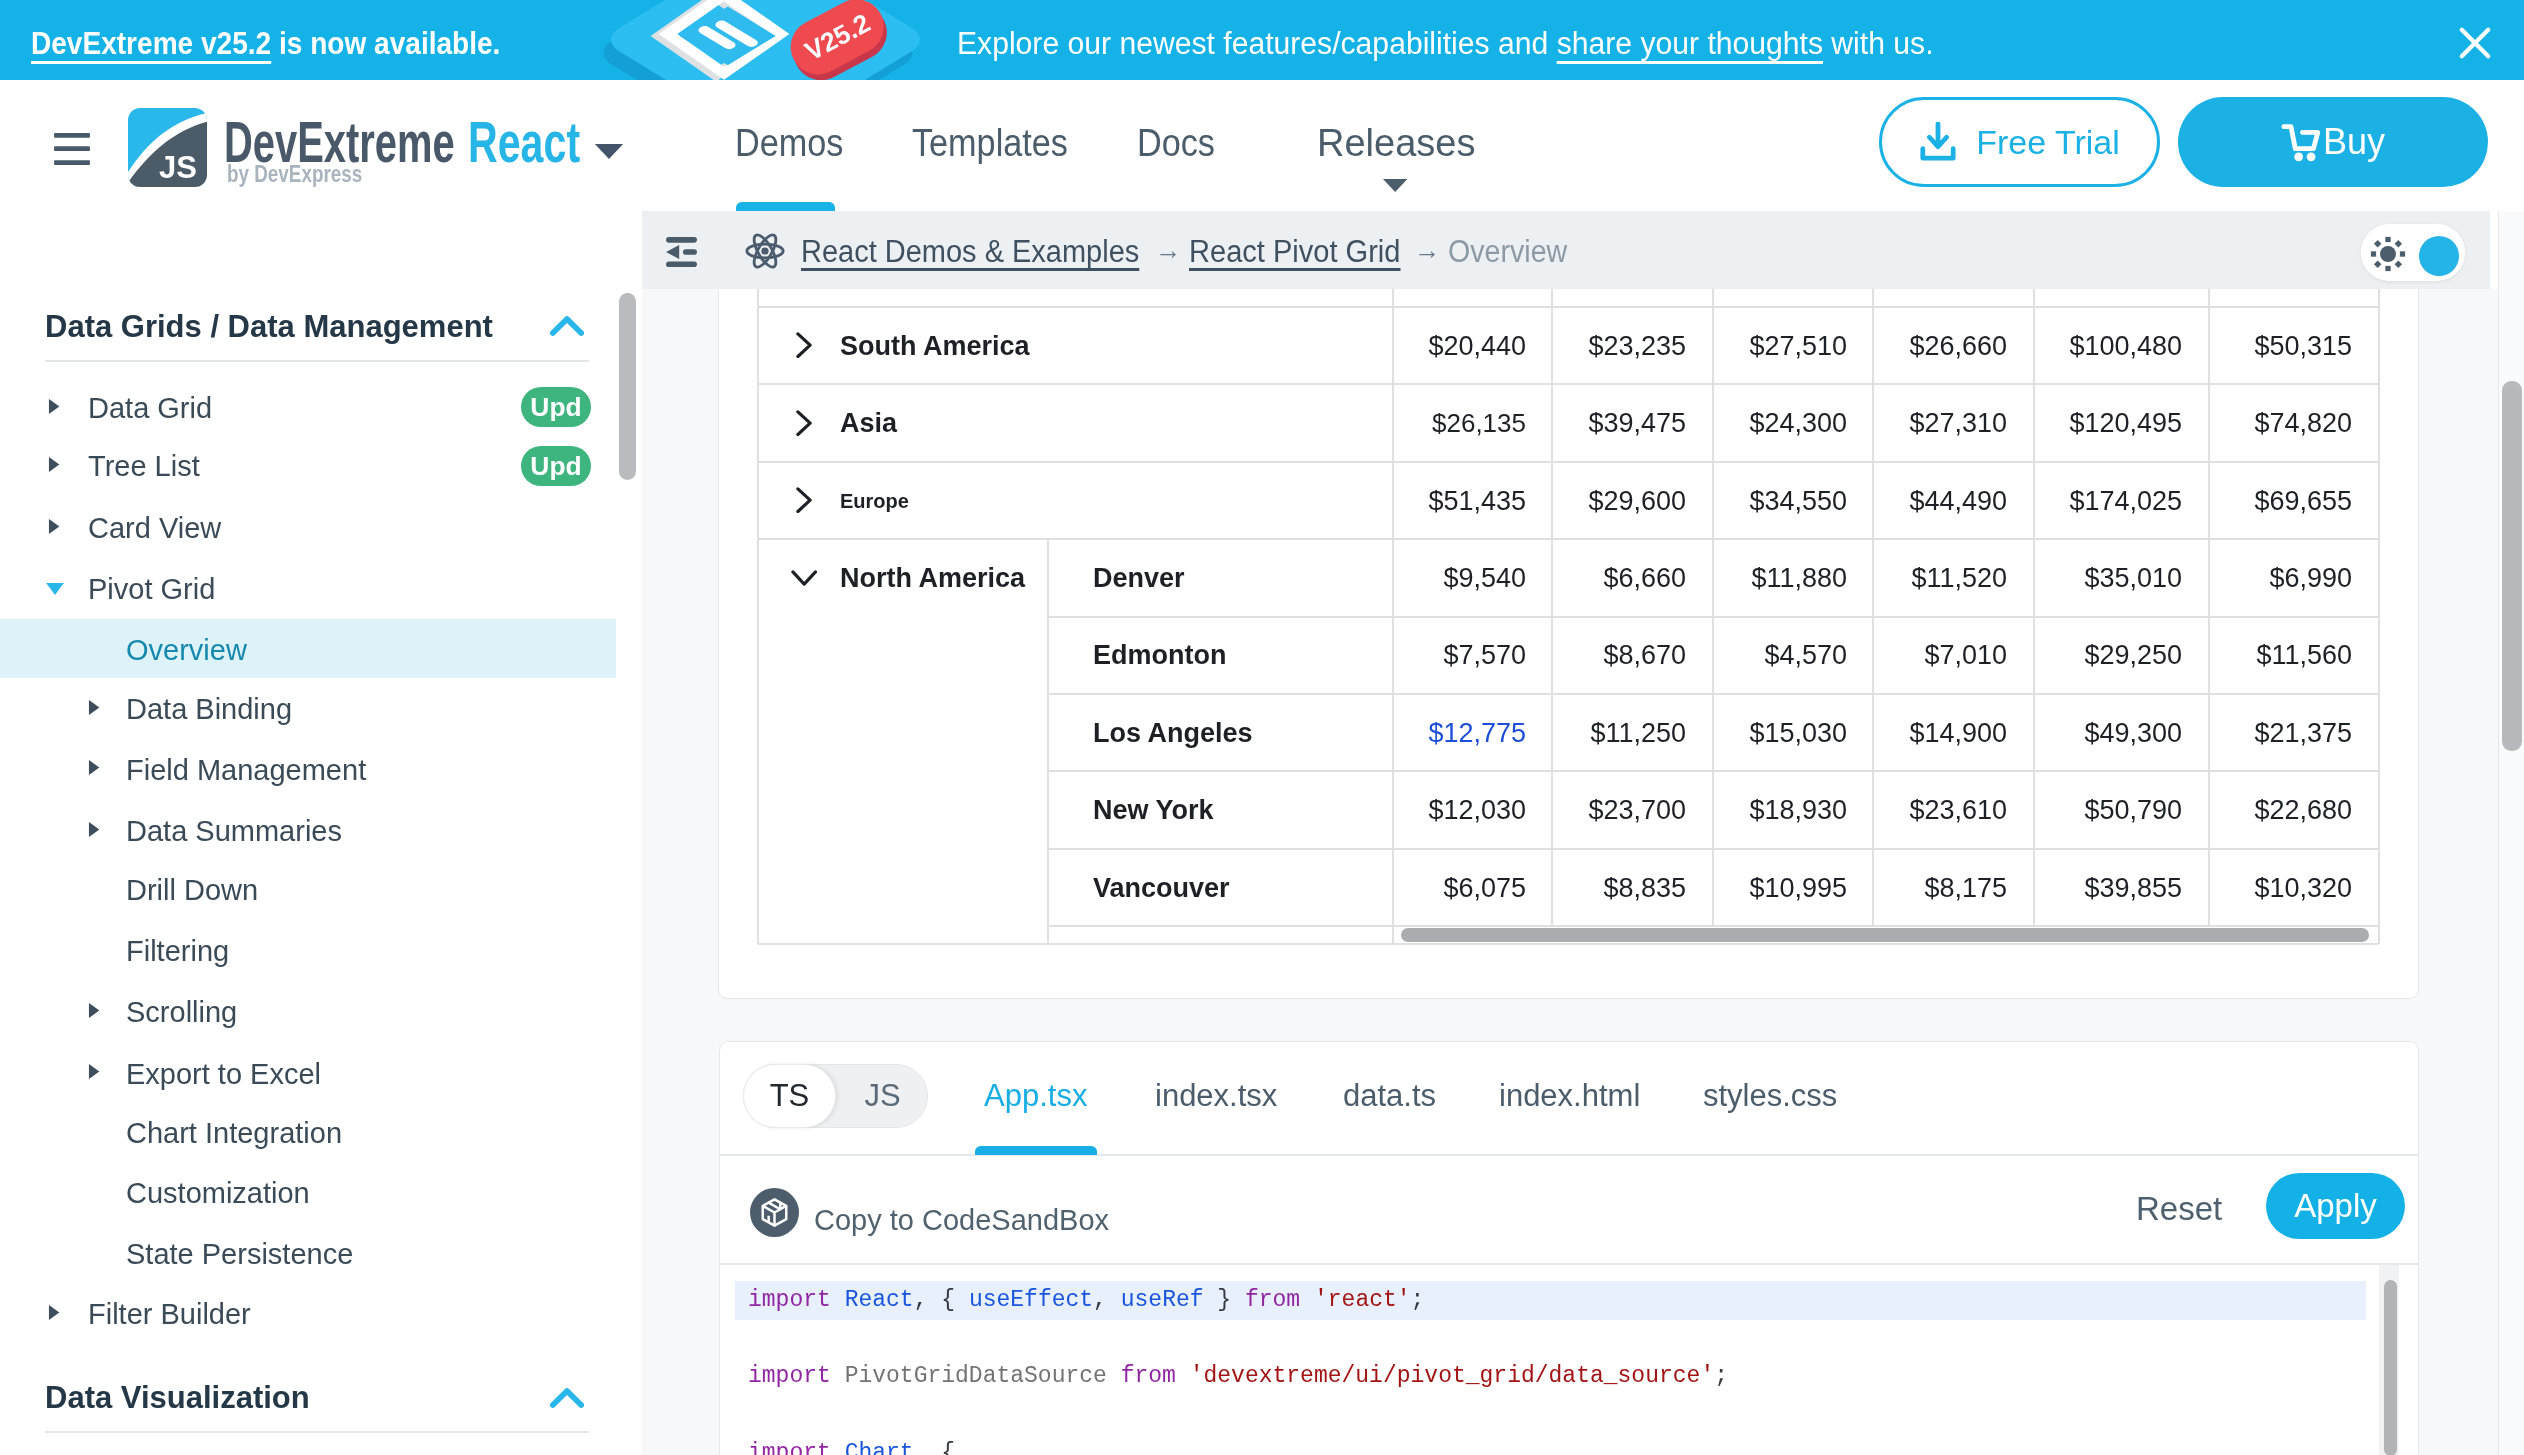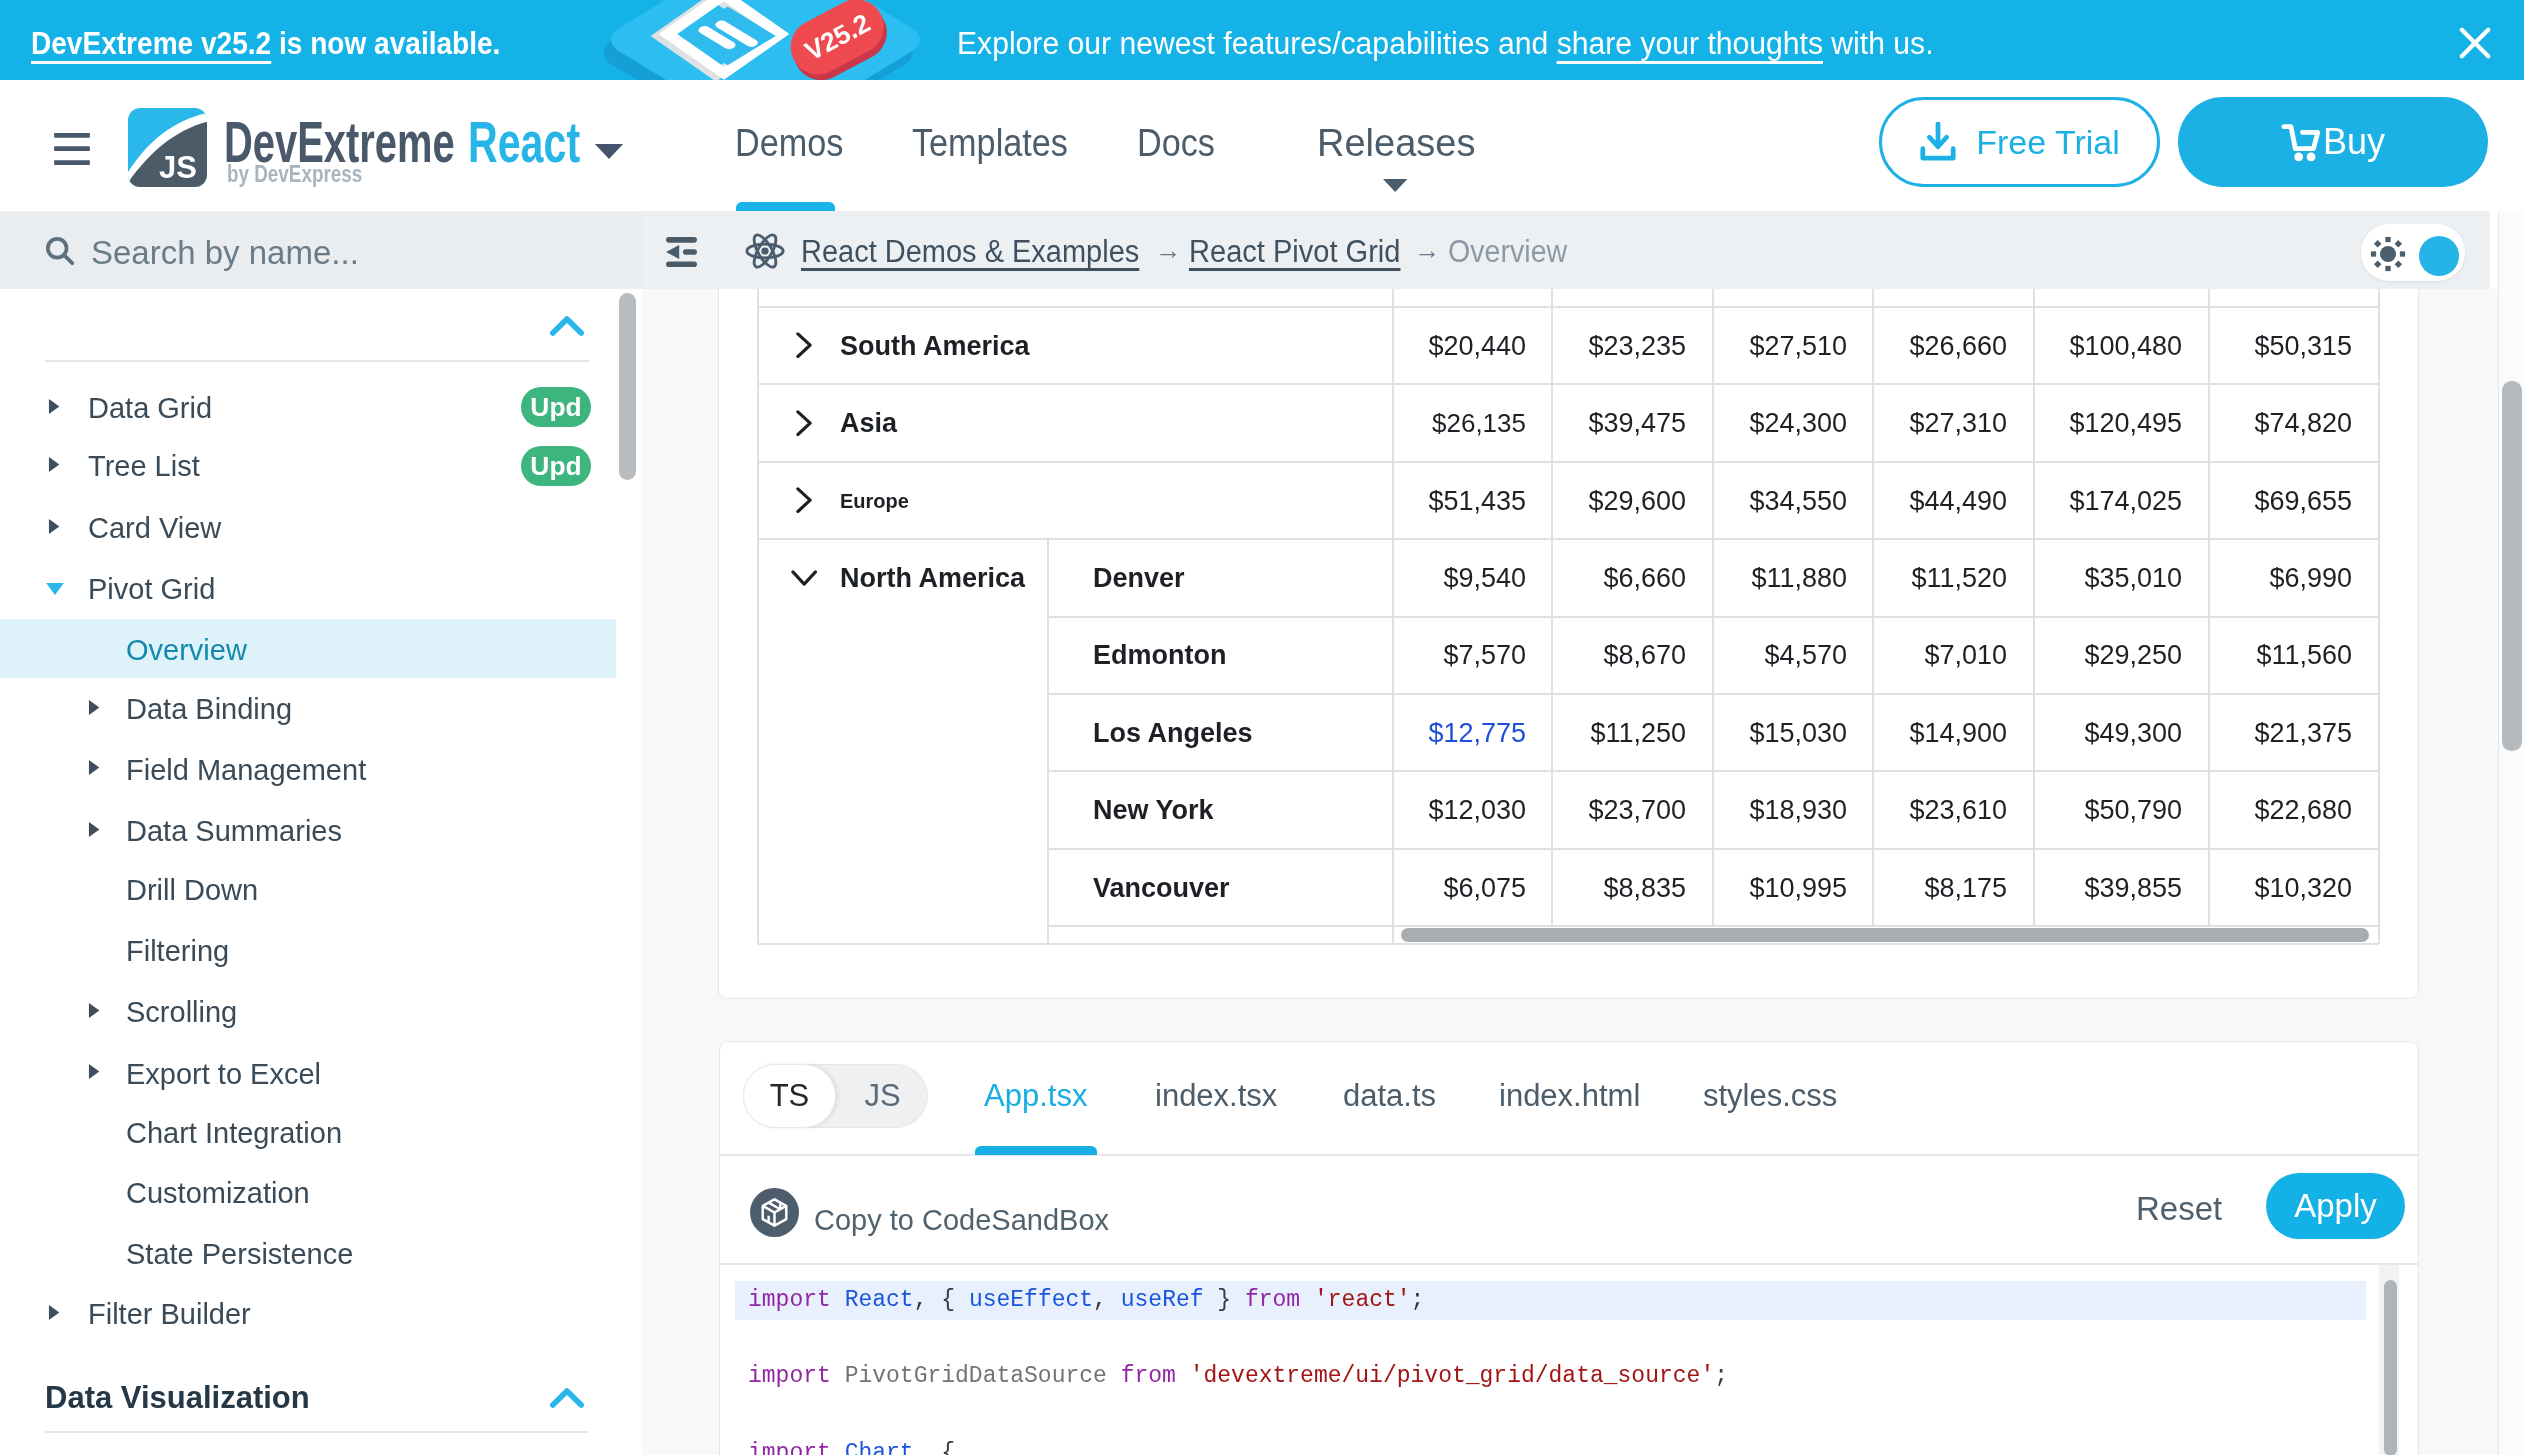--- a/index.html
+++ b/index.html
@@ -100,13 +100,6 @@
   </div>
 </div>
 
-<div class="abs" style="left:0;top:211px;width:642px;height:78px;background:#e9edf0;z-index:6;">
-  <svg class="abs" style="left:45px;top:24.5px;" width="30" height="30" viewBox="0 0 32 32">
-    <circle cx="13" cy="13" r="10" stroke="#5f717e" stroke-width="4" fill="none"></circle>
-    <path d="M21 21 L29 29" stroke="#5f717e" stroke-width="4" stroke-linecap="round"></path>
-  </svg>
-  <div class="abs" style="left:91px;top:23px;font-size:33px;color:#6a7c88;">Search by name...</div>
-</div>
 <div class="abs" style="left:642px;top:211px;width:1848px;height:78px;background:#edf0f3;z-index:6;">
 
   <svg class="abs" style="left:23.6px;top:25.5px;" width="31" height="30" viewBox="0 0 33 32">

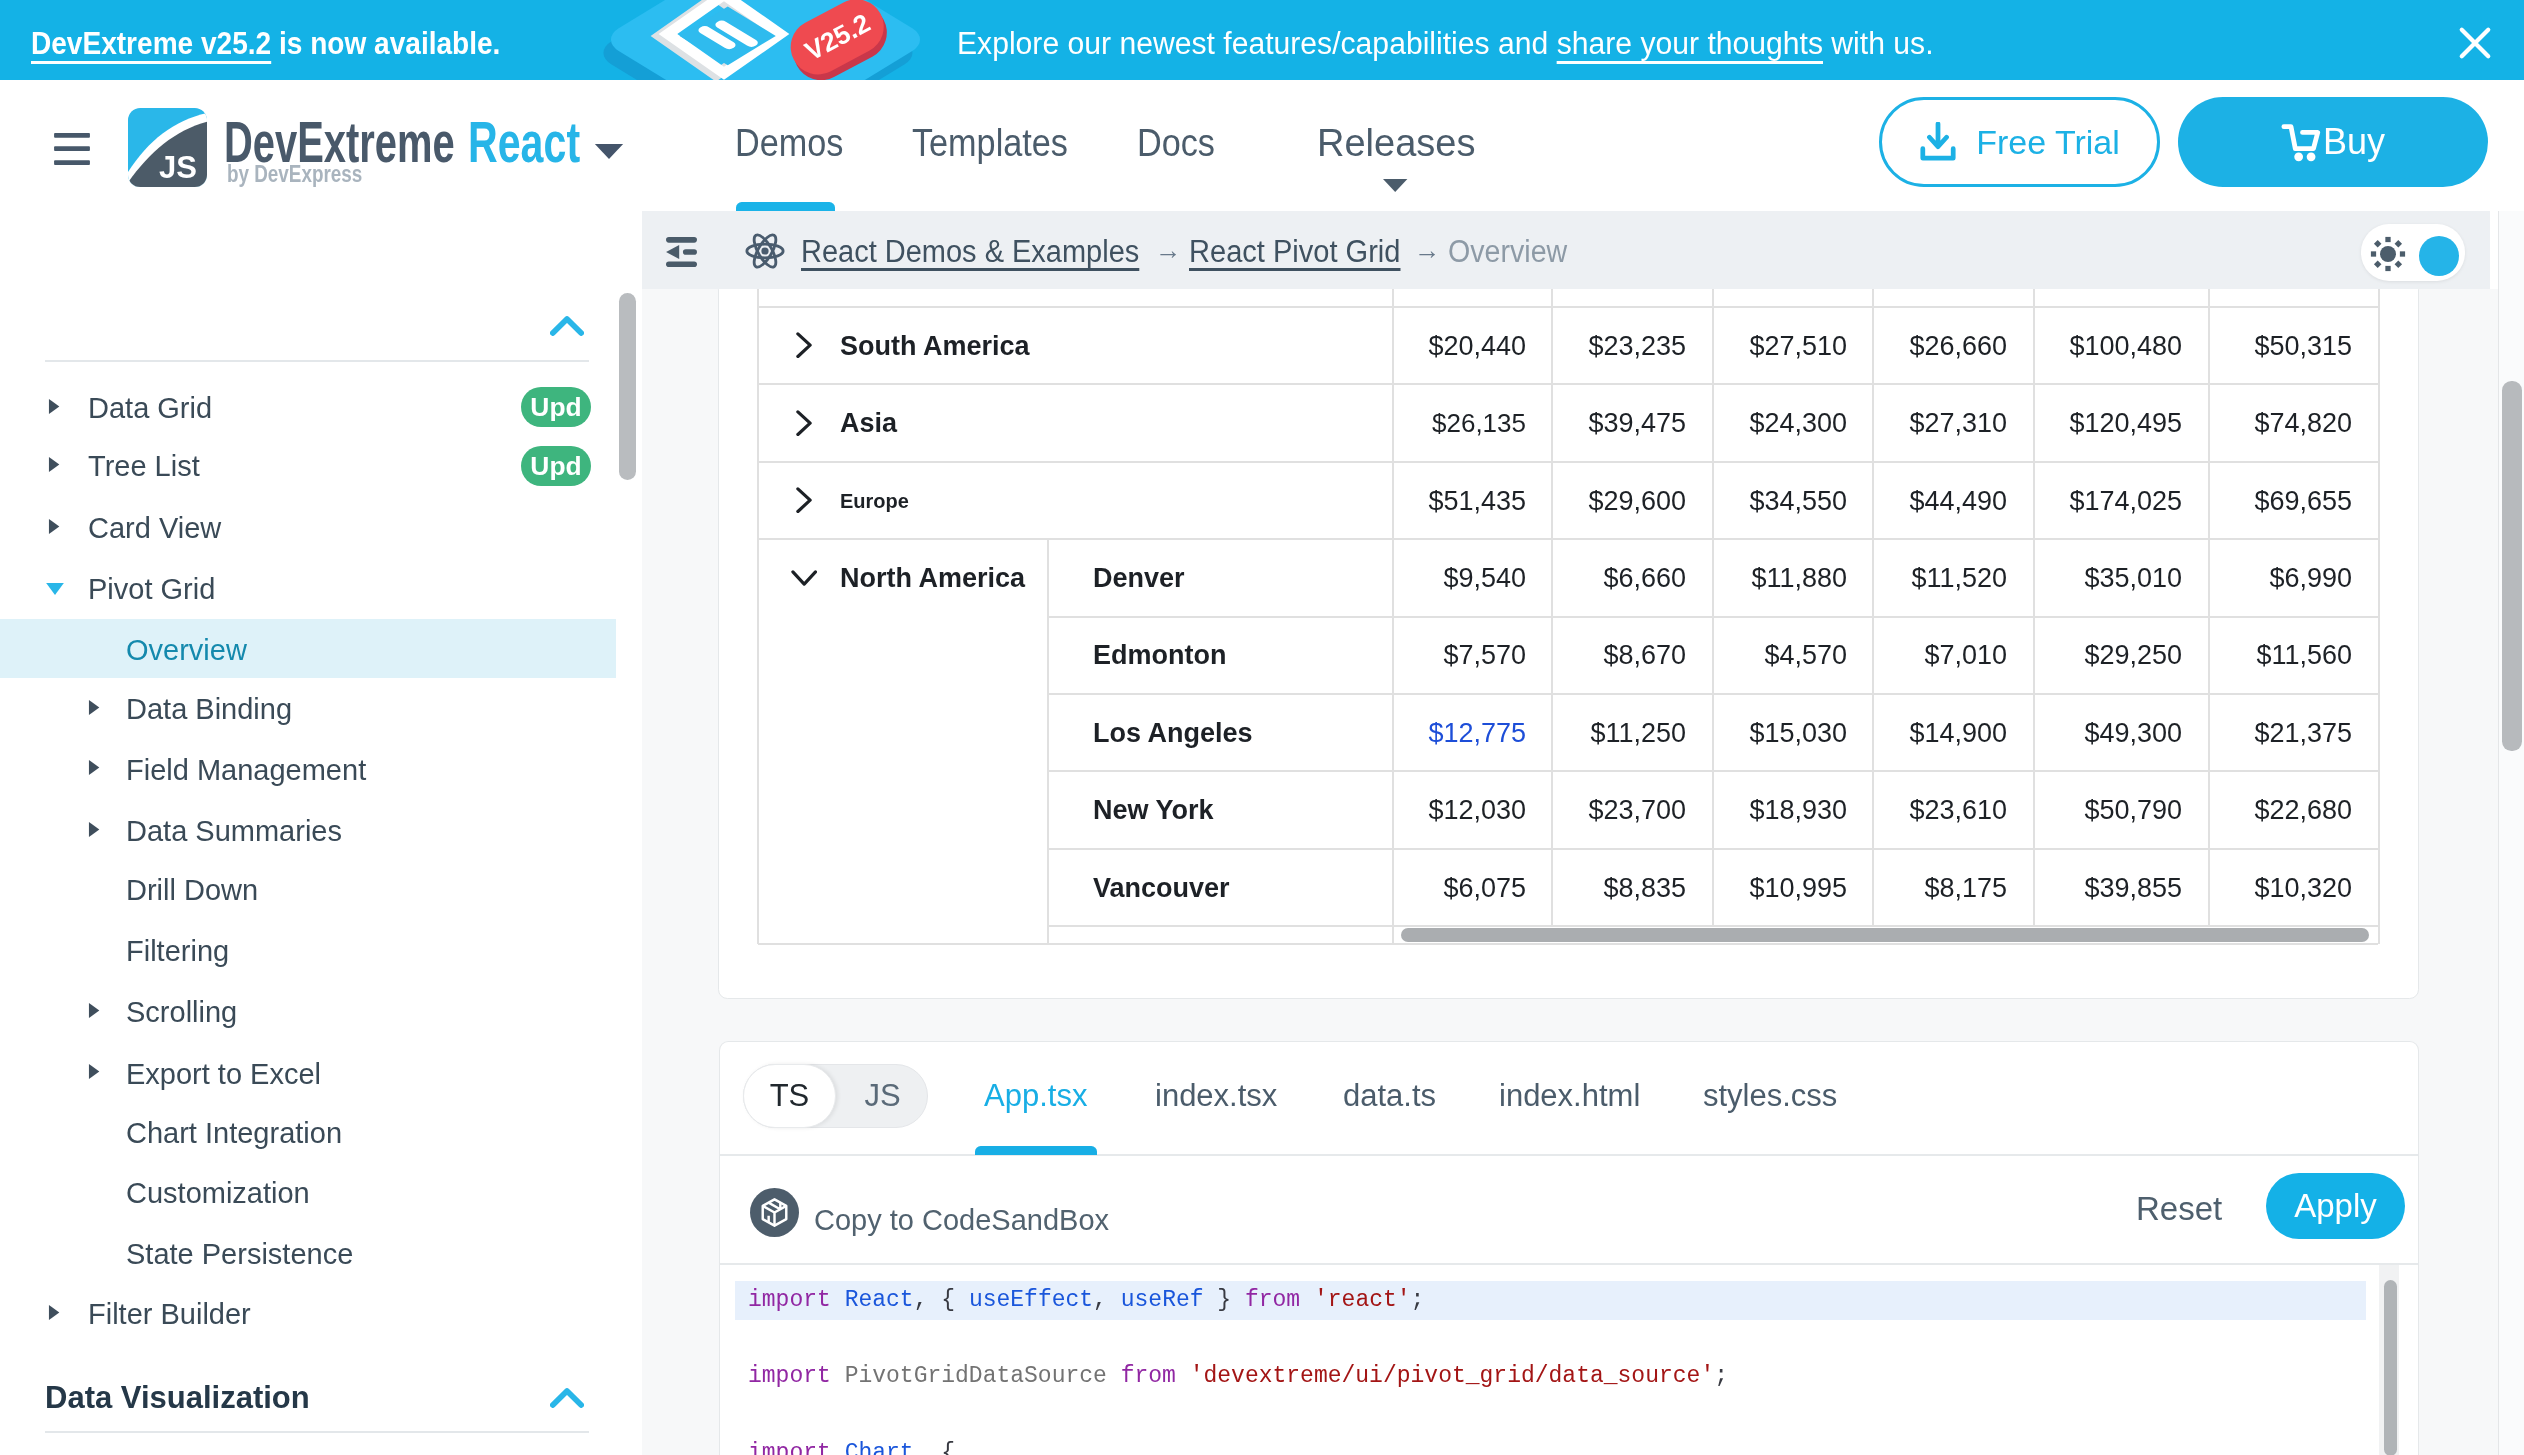--- a/index.html
+++ b/index.html
@@ -144,6 +144,7 @@
 
   <div class="abs" style="left:0;top:330px;width:616px;height:59px;background:#def2f9;"></div>
 
+  <div class="abs" style="left:45px;top:20px;font-size:31px;font-weight:700;color:#253848;">Data Grids / Data Management</div>
   <svg class="abs" style="left:550px;top:26.4px;" width="34" height="21" viewBox="0 0 36 22">
     <path d="M3 19 L18 4 L33 19" stroke="#29b6e8" stroke-width="6" fill="none" stroke-linecap="round" stroke-linejoin="round"></path>
   </svg>

